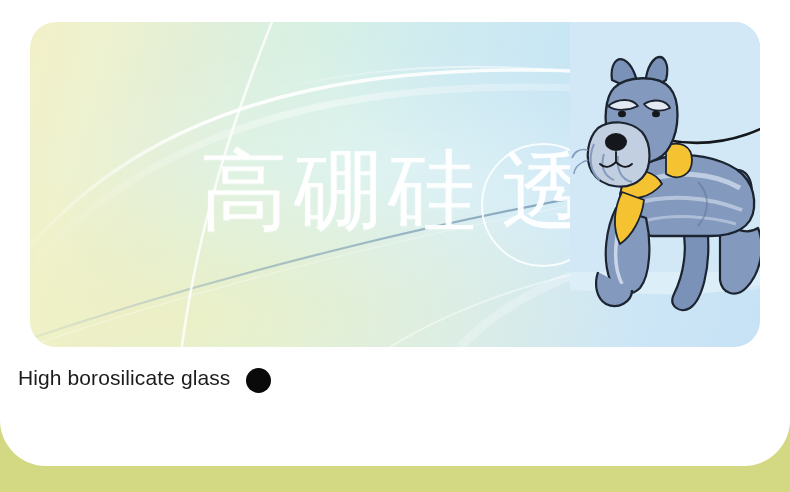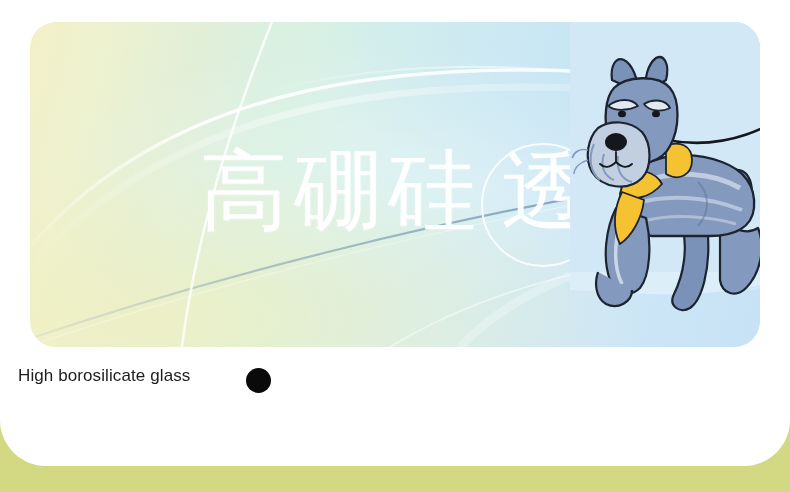--- a/index.html
+++ b/index.html
@@ -103,7 +103,7 @@
   #caption-title{
     position:absolute;
     left:18px;top:10px;
-    font-size:17px;
+    font-size:21px;
     color:#1c1c1c;
     letter-spacing:.1px;
     white-space:nowrap;

